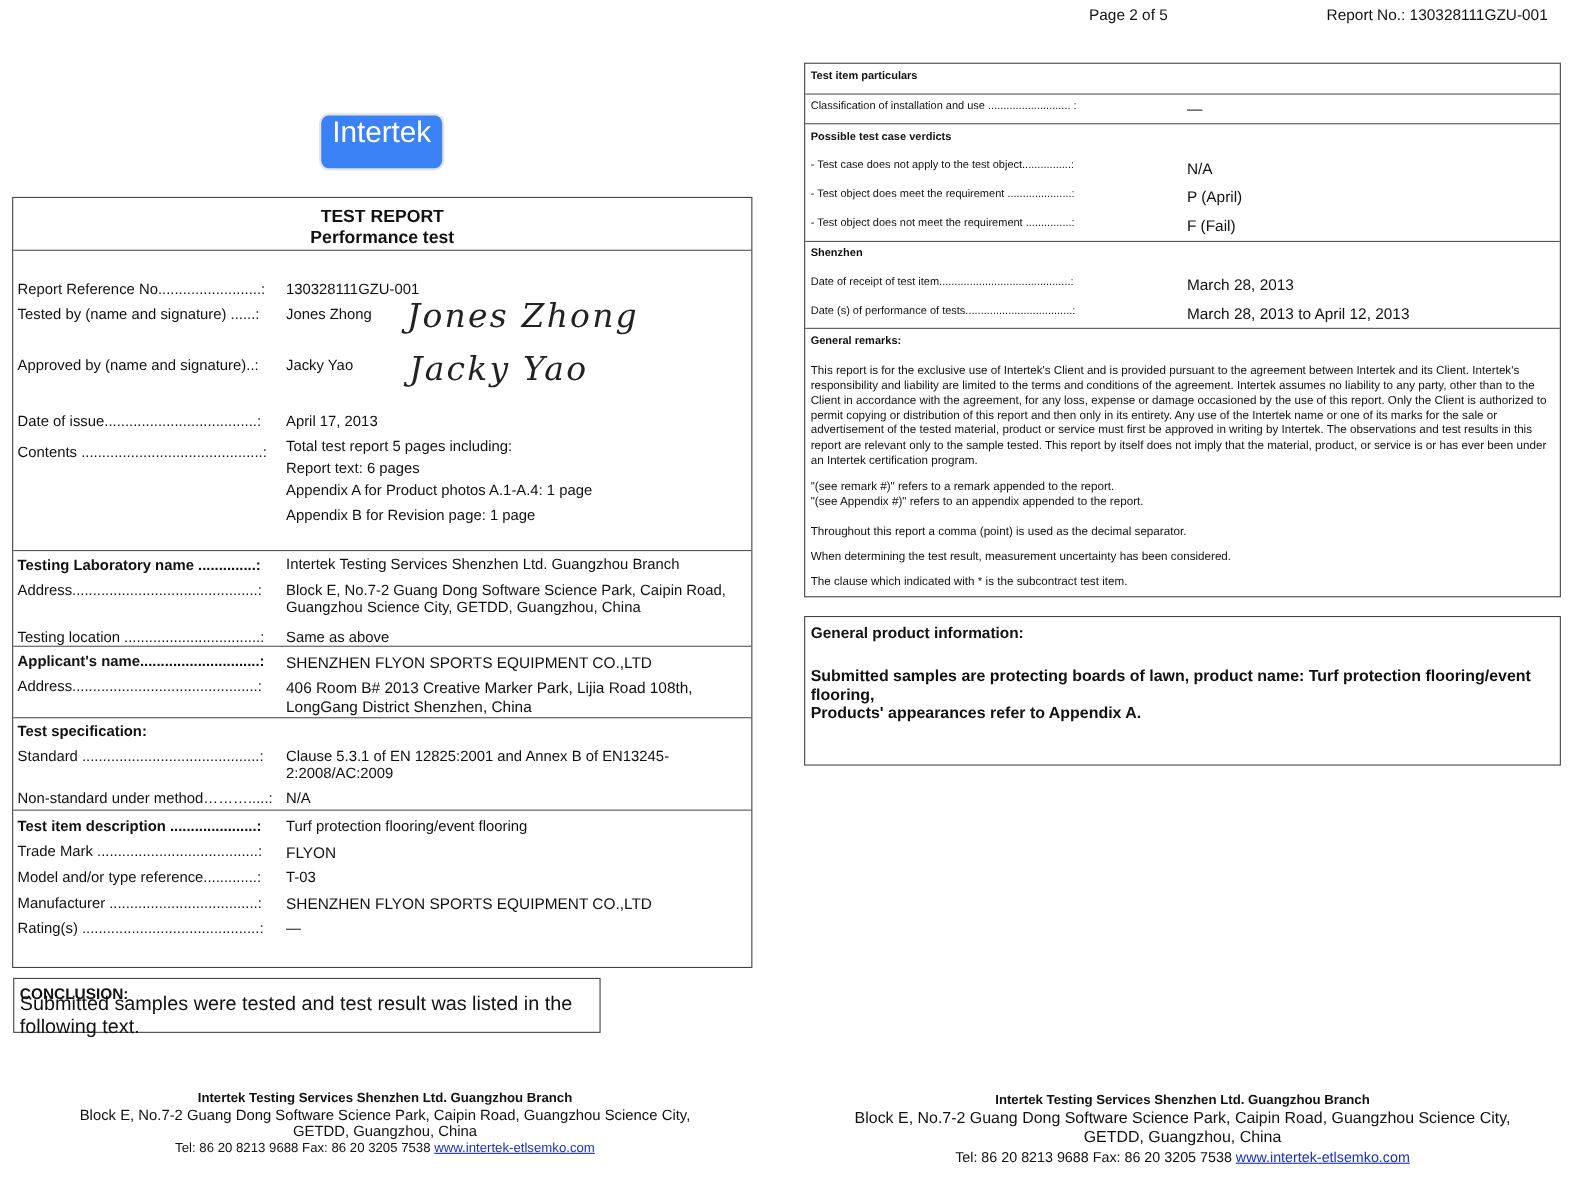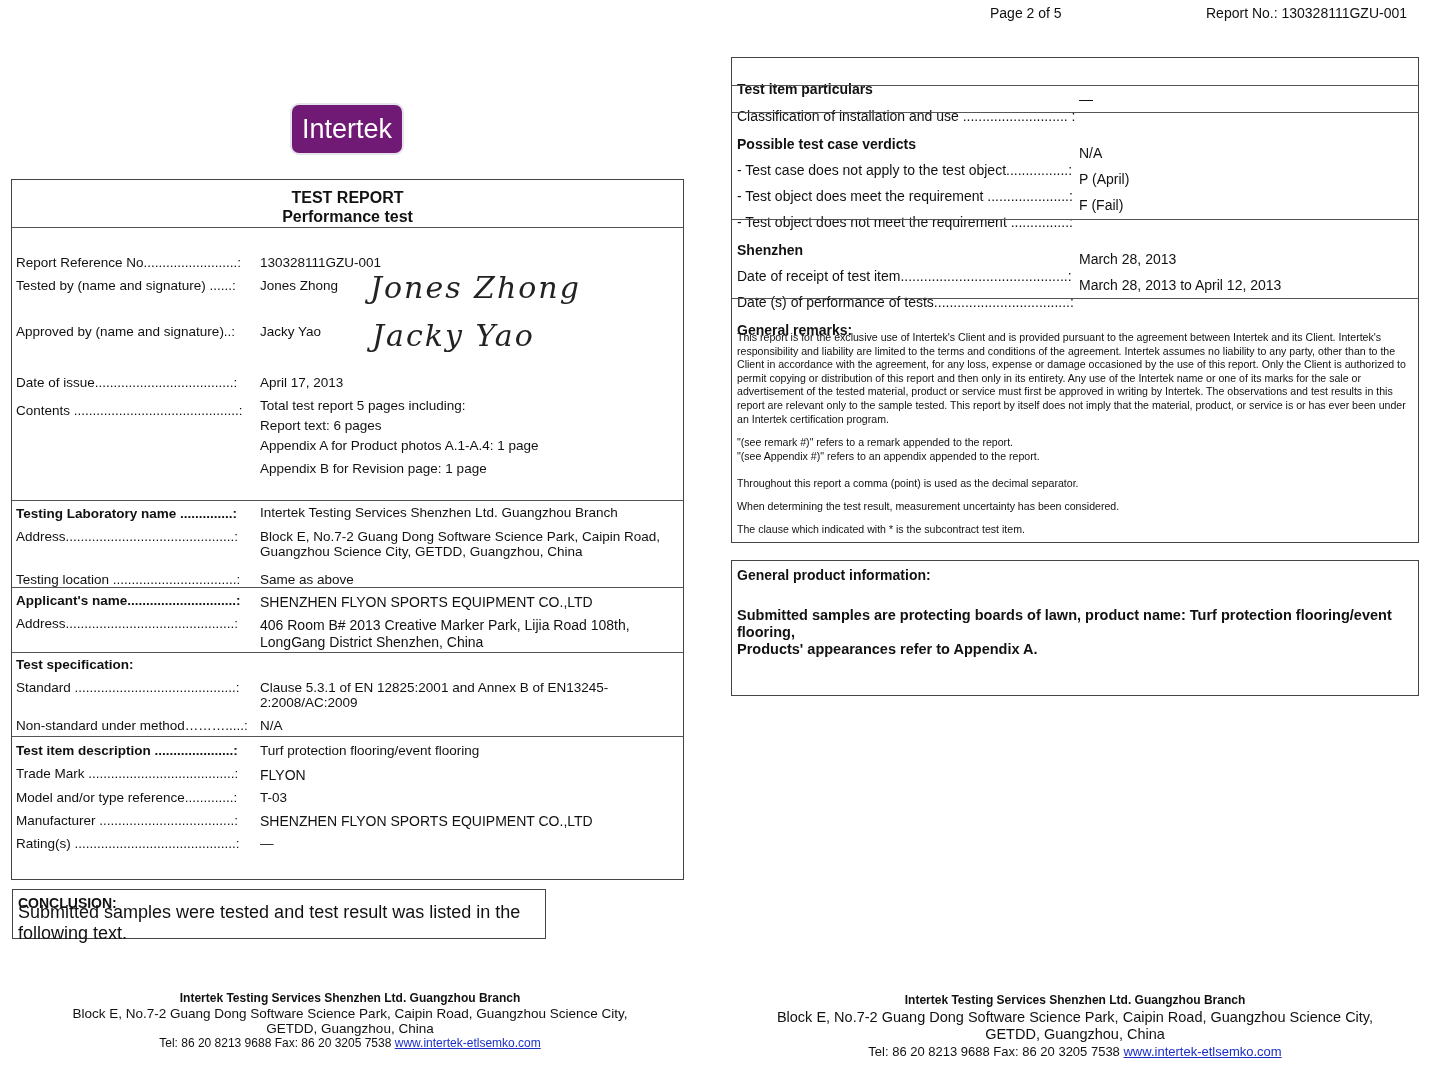--- a/index.html
+++ b/index.html
@@ -41,7 +41,7 @@
   
   .rbox { left: 731px; top: 57px; width: 688px; height: 486px; border: 1.5px solid #444; }
   .rbox .hline { position: absolute; left: 0; right: 0; border-top: 1.5px solid #555; }
-  .rl { position: absolute; left: 5px; font-size: 14px; white-space: nowrap; margin-top: 17px; }
+  .rl { position: absolute; left: 5px; font-size: 10px; white-space: nowrap; }
   .rl.b { font-weight: bold; }
   .rv { position: absolute; left: 347px; font-size: 14px; white-space: nowrap; }
   .remark { position: absolute; left: 5px; right: 4px; font-size: 10.6px; line-height: 13.6px; }

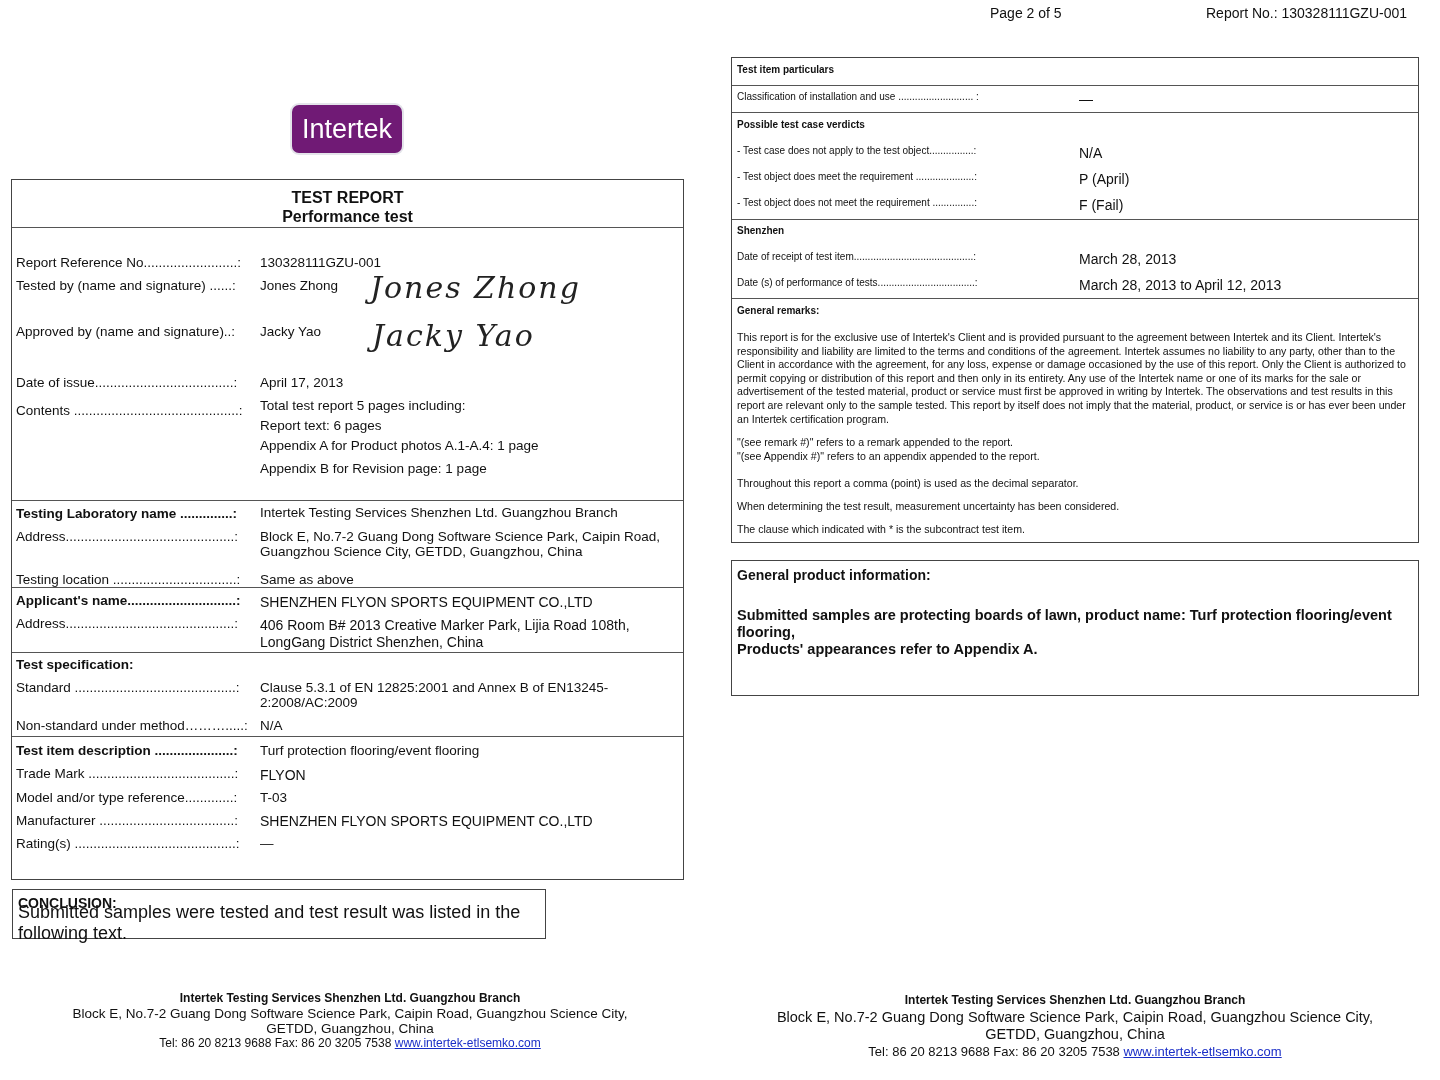--- a/index.html
+++ b/index.html
@@ -12,8 +12,8 @@
   .report-no { left: 1206px; top: 5px; font-size: 14px; }
 
   
-  .logo { left: 292px; top: 105px; width: 110px; height: 48px; background: #701a75; border-radius: 7px;
-          color: #fff; font-size: 27px; display: flex; align-items: center; justify-content: center;
+  .logo { left: 292px; top: 105px; width: 110px; height: 48px; background: #3b82f6; border-radius: 7px;
+          color: #fff; font-size: 27px; display: flex; justify-content: center;
           box-shadow: 0 0 0 2px #e4e4ea; }
 
   

